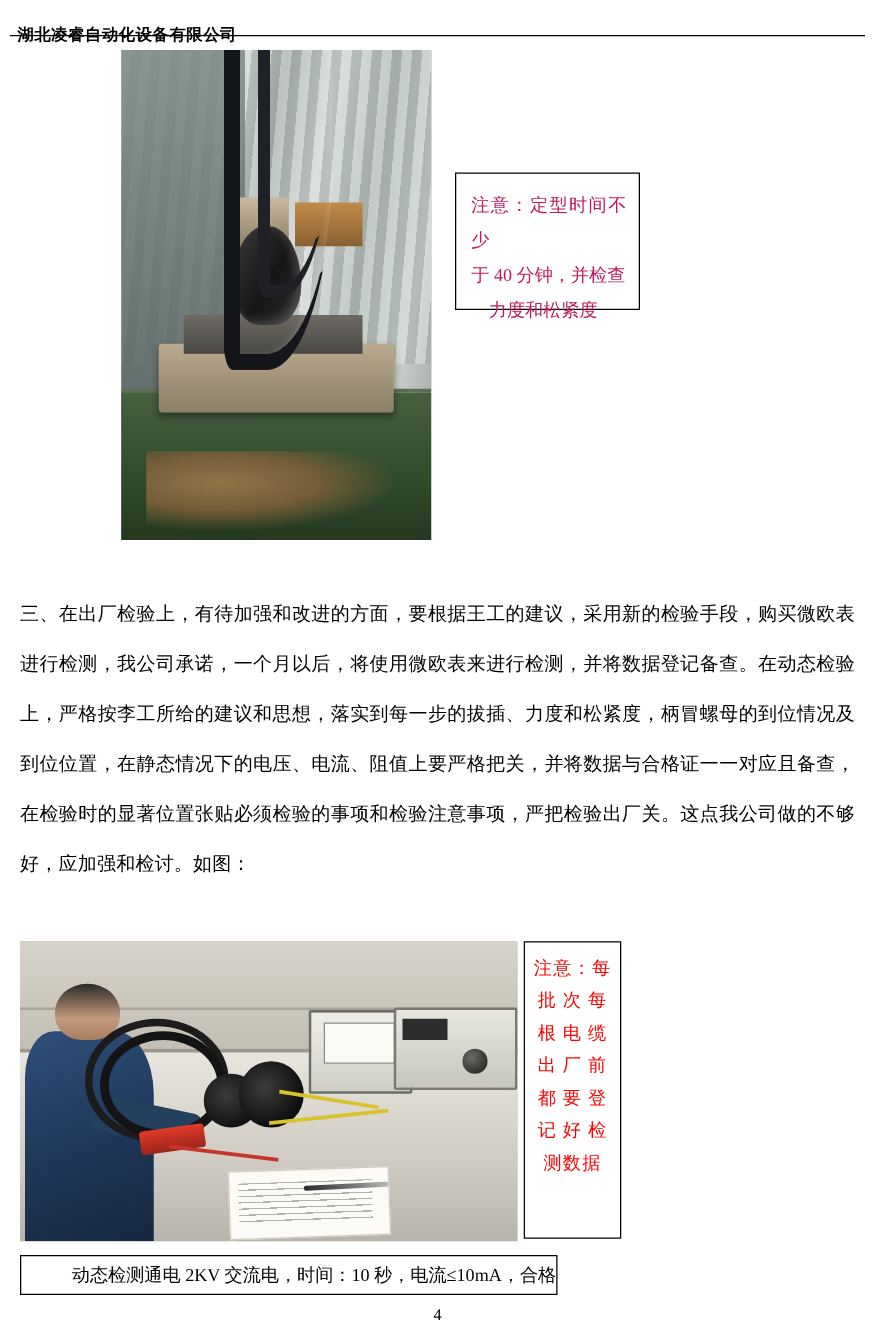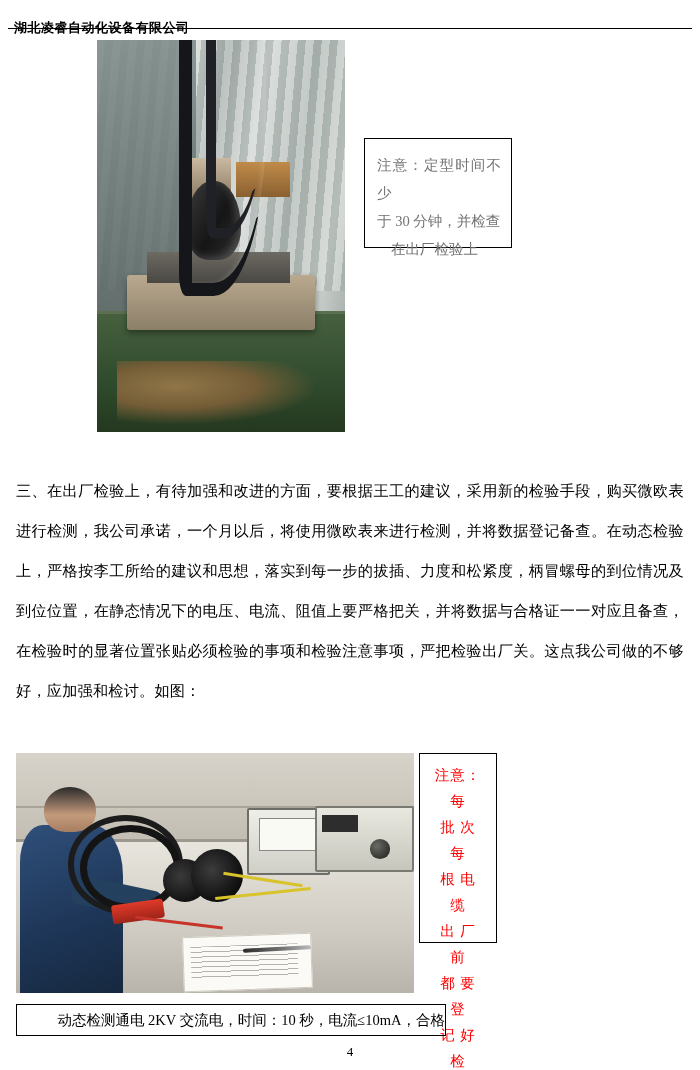--- a/index.html
+++ b/index.html
@@ -142,7 +142,7 @@
     border: 1px solid #000;
     box-sizing: border-box;
     padding: 12px 10px 0 12px;
-    color: #737373;
+    color: #be185d;
     font-family: "Liberation Serif", serif;
     font-size: 14.5px;
     line-height: 28px;

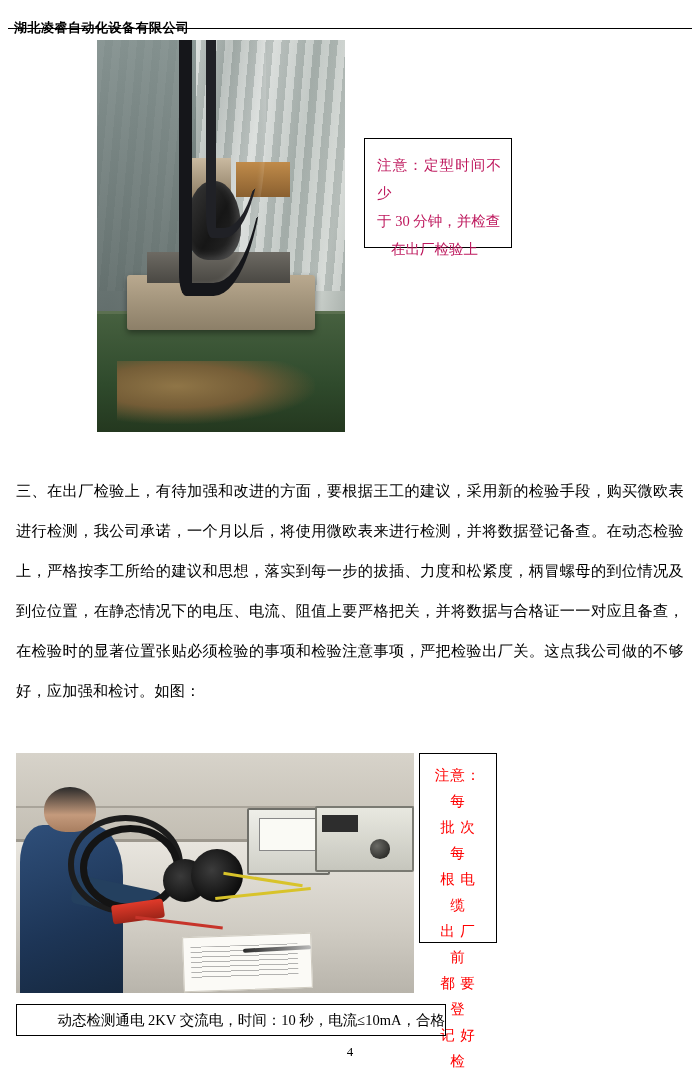--- a/index.html
+++ b/index.html
@@ -366,7 +366,7 @@
 
   <div class="note1">
     <span class="l1">注意：定型时间不少</span>
-    <span class="l2">于 30 分钟，并检查</span>
+    <span class="l2">于 40 分钟，并检查</span>
     <span class="l3">在出厂检验上</span>
   </div>
 

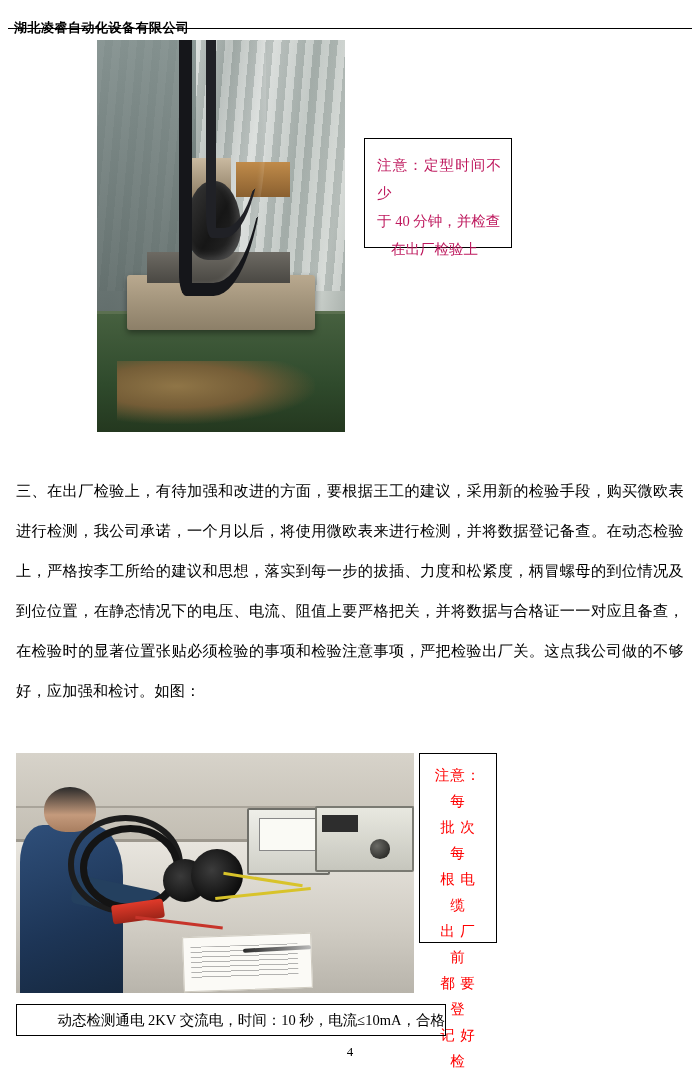--- a/index.html
+++ b/index.html
@@ -367,7 +367,7 @@
   <div class="note1">
     <span class="l1">注意：定型时间不少</span>
     <span class="l2">于 40 分钟，并检查</span>
-    <span class="l3">在出厂检验上</span>
+    <span class="l3">力度和松紧度</span>
   </div>
 
   <div class="para">三、在出厂检验上，有待加强和改进的方面，要根据王工的建议，采用新的检验手段，购买微欧表进行检测，我公司承诺，一个月以后，将使用微欧表来进行检测，并将数据登记备查。在动态检验上，严格按李工所给的建议和思想，落实到每一步的拔插、力度和松紧度，柄冒螺母的到位情况及到位位置，在静态情况下的电压、电流、阻值上要严格把关，并将数据与合格证一一对应且备查，在检验时的显著位置张贴必须检验的事项和检验注意事项，严把检验出厂关。这点我公司做的不够好，应加强和检讨。如图：</div>

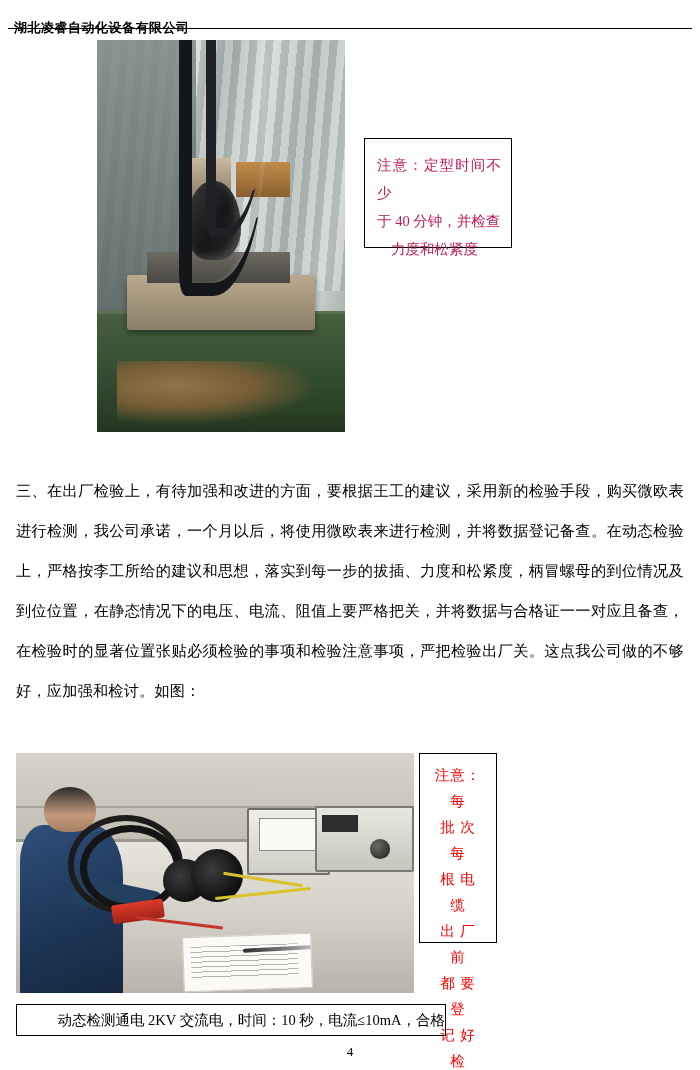--- a/index.html
+++ b/index.html
@@ -300,14 +300,14 @@
     left: 419px;
     top: 753px;
     width: 78px;
-    height: 190px;
+    height: 238px;
     border: 1px solid #000;
     box-sizing: border-box;
     color: #ff0000;
     font-family: "Liberation Serif", serif;
     font-size: 14.5px;
     line-height: 26px;
-    padding: 8px 14px;
+    padding: 8px 4px;
     text-align: center;
   }
   .note2 .nline { display: block; letter-spacing: 1px; }

